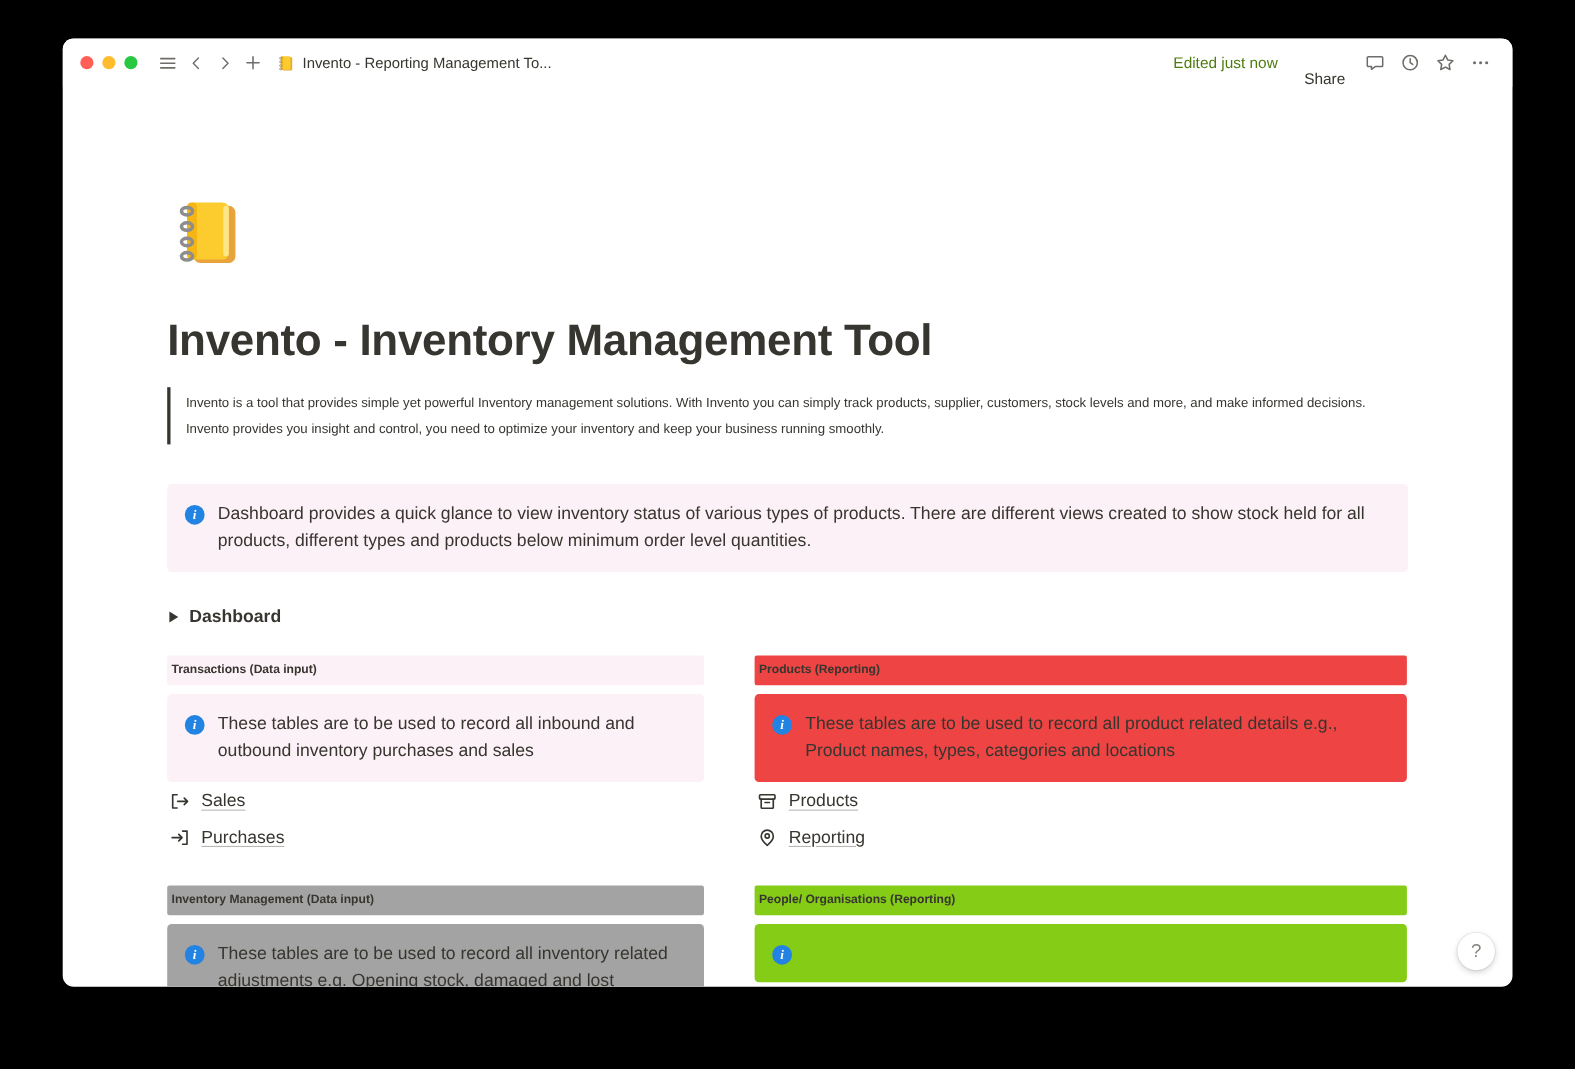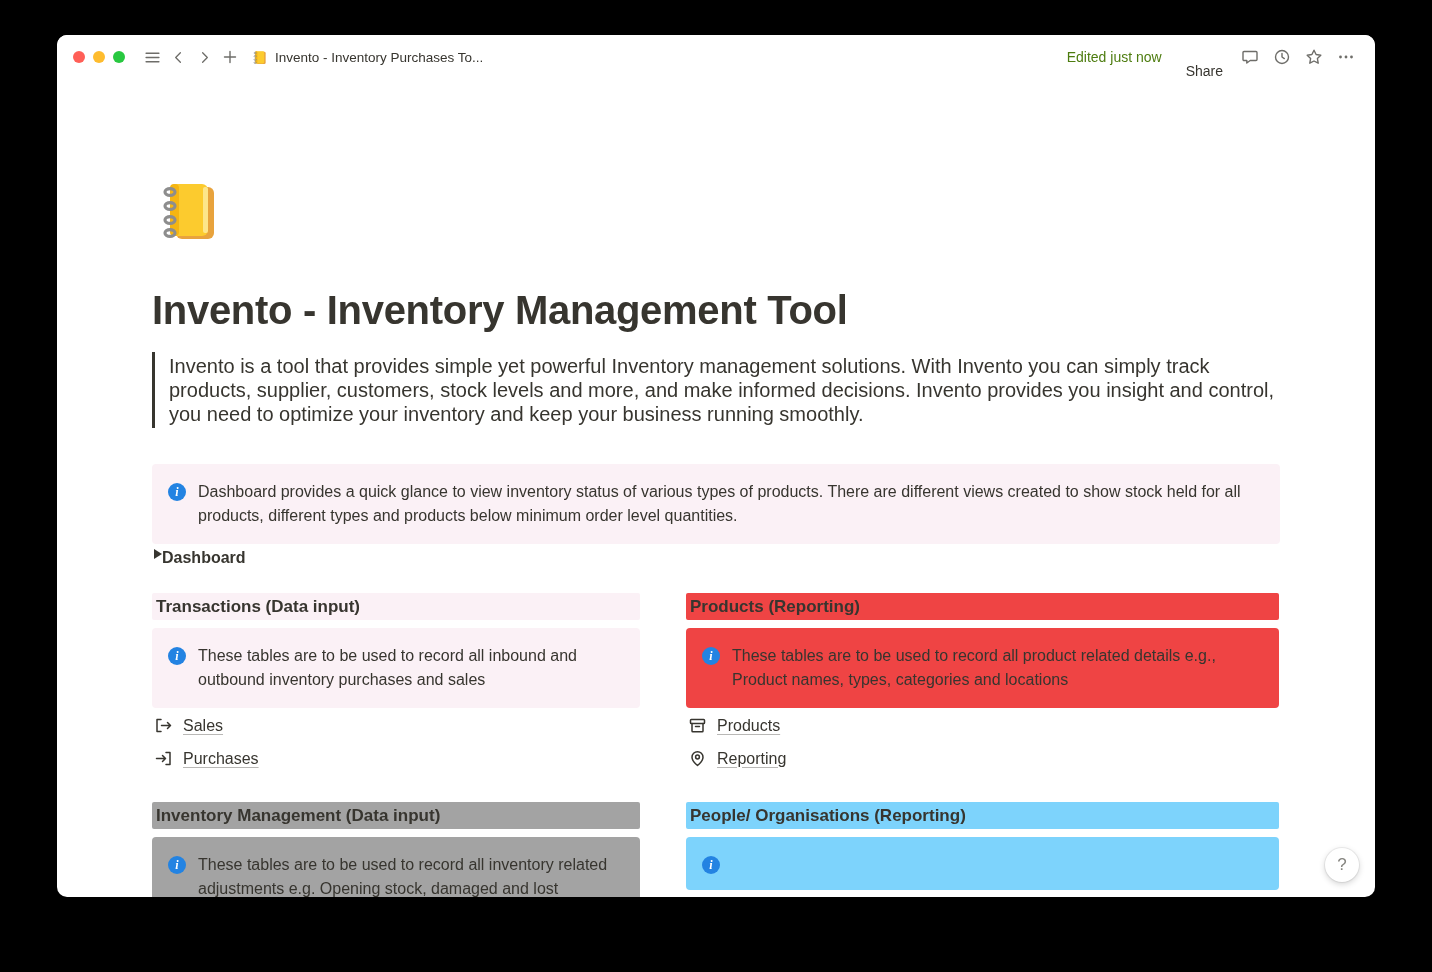--- a/index.html
+++ b/index.html
@@ -110,7 +110,7 @@
           </g>
         </svg>
       </span>
-      <span class="tb-title">Invento - Inventory Purchases To...</span>
+      <span class="tb-title">Invento - Reporting Management To...</span>
     </span>
     <div class="tb-right">
       <span class="edited">Edited just now</span>

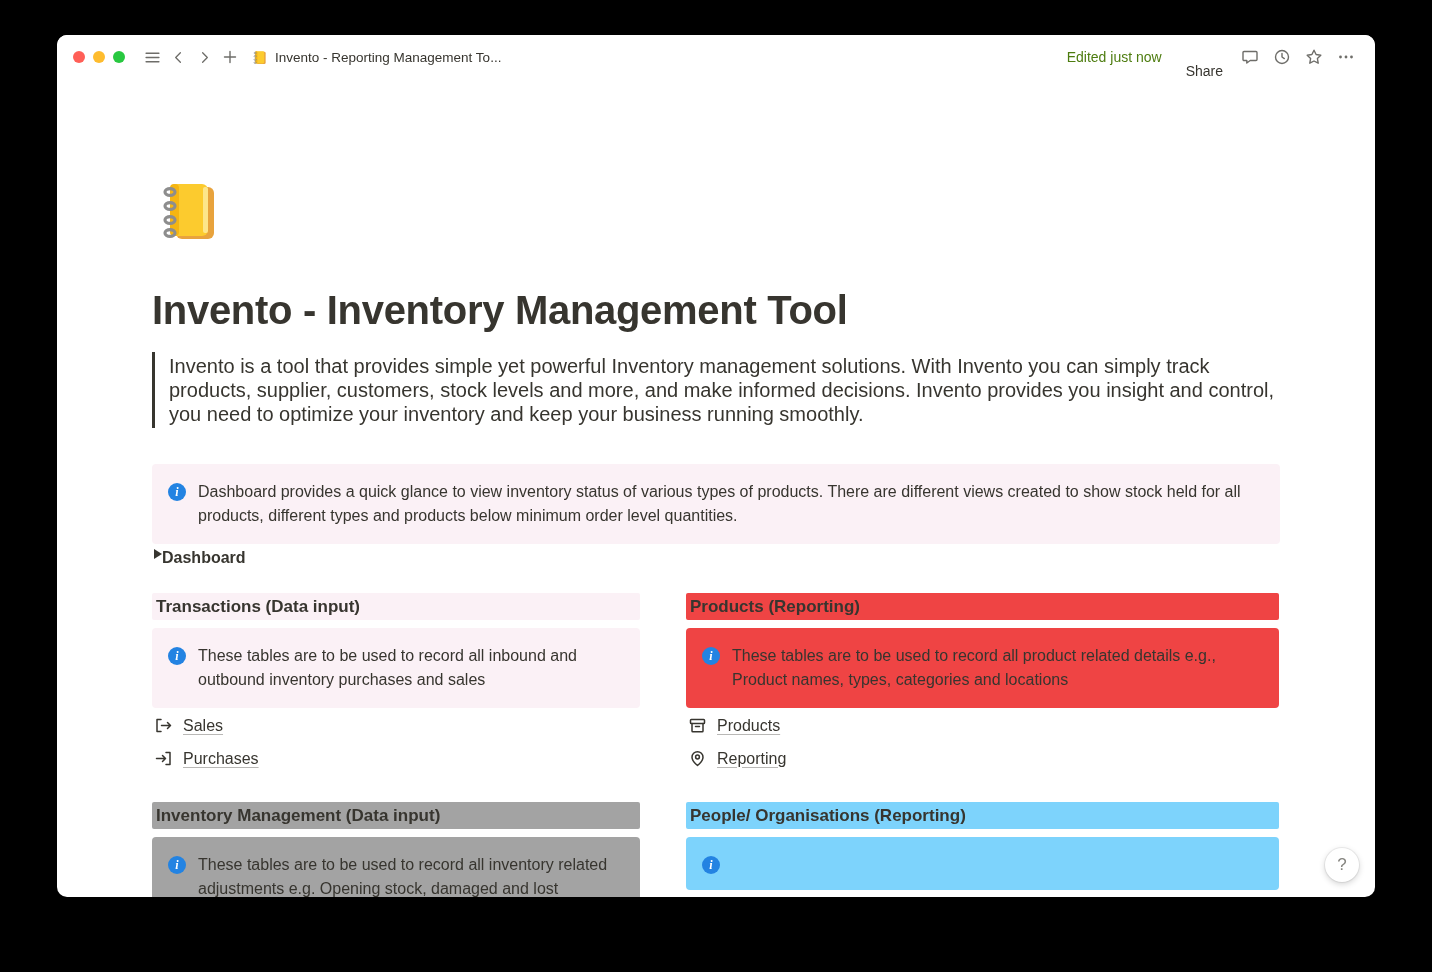--- a/index.html
+++ b/index.html
@@ -34,7 +34,7 @@
   .page-emoji { width:72px; height:72px; cursor:pointer; }
   .page-emoji svg { width:72px; height:72px; display:block; }
   .page-title { font-size:40px; line-height:47px; font-weight:700; margin:40px 0 0; letter-spacing:-0.3px; }
-  .quote { margin-top:18px; border-left:3px solid #37352f; padding:2px 0 2px 14px; font-size:20px; line-height:24px; }
+  .quote { margin-top:18px; border-left:3px solid #37352f; padding:2px 0 2px 14px; font-size:12px; line-height:24px; }
   .callout { display:flex; gap:12px; padding:16px; border-radius:4px; font-size:16px; line-height:24px; }
   .info-icon { flex:none; width:18px; height:18px; margin-top:3px; border-radius:50%; background:#2383e2; color:#fff;
     display:flex; align-items:center; justify-content:center;

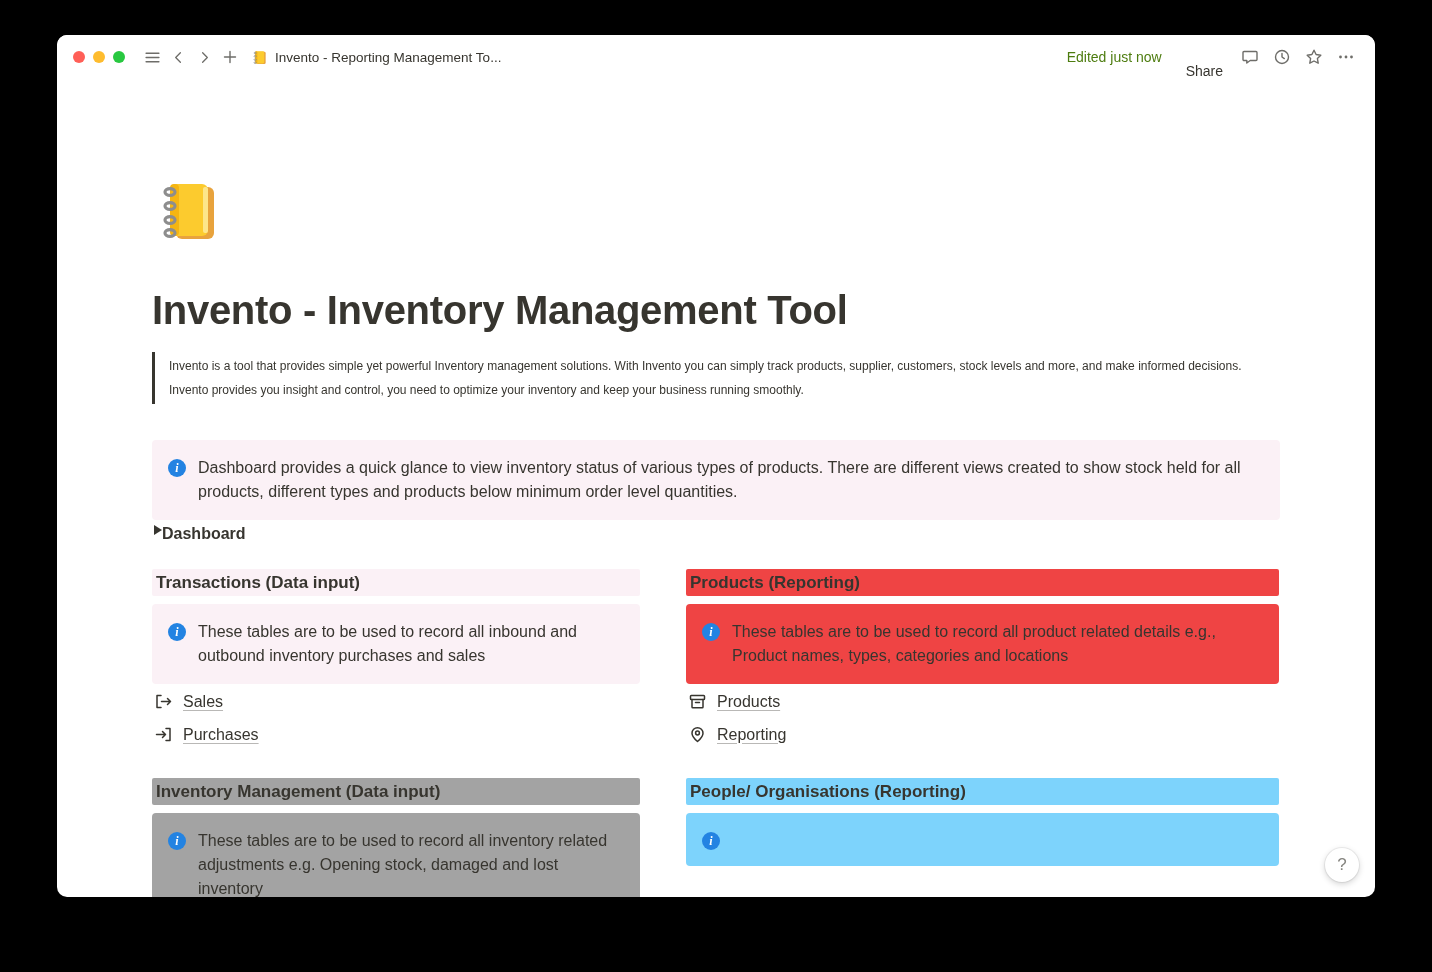--- a/index.html
+++ b/index.html
@@ -44,7 +44,7 @@
   .yellow-bg { background:#a3a3a3; }
   .orange-bg { background:#7dd3fc; }
   .main-callout { margin-top:36px; }
-  .toggle-row { margin-top:1px; display:flex; align-items:flex-start; padding:4px 2px; cursor:pointer; }
+  .toggle-row { margin-top:28px; display:flex; align-items:center; gap:10px; padding:4px 2px; cursor:pointer; }
   .tri { width:0; height:0; border-top:5px solid transparent; border-bottom:5px solid transparent; border-left:8px solid #37352f; }
   .toggle-label { font-size:16px; font-weight:700; }
   .cols { display:flex; gap:46px; margin-top:22px; align-items:flex-start; }

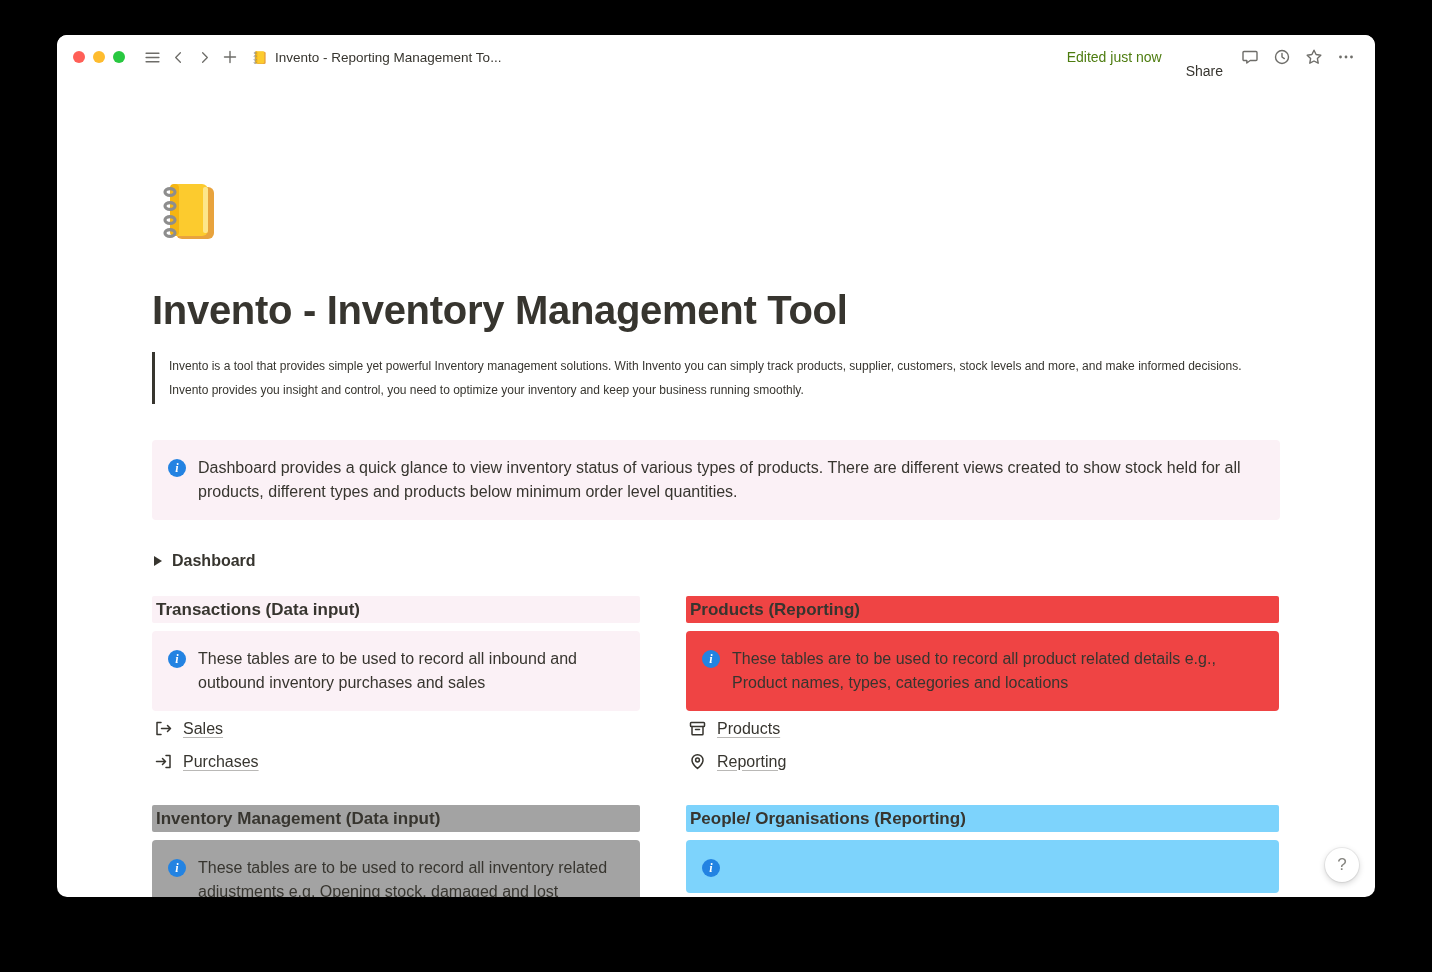--- a/index.html
+++ b/index.html
@@ -51,7 +51,7 @@
   .cols.row2 { margin-top:28px; }
   .col-left { width:488px; flex:none; }
   .col-right { width:593px; flex:none; }
-  .sec-heading { font-size:17px; font-weight:700; padding:4px 4px; border-radius:2px; line-height:19px; }
+  .sec-heading { font-size:11px; font-weight:700; padding:4px 4px; border-radius:2px; line-height:19px; }
   .sec-callout { margin-top:8px; }
   .link-row { display:flex; align-items:center; gap:10px; padding:6px 2px; margin-top:2px; cursor:pointer; border-radius:4px; }
   .link-row svg { width:19px; height:19px; display:block; flex:none; }

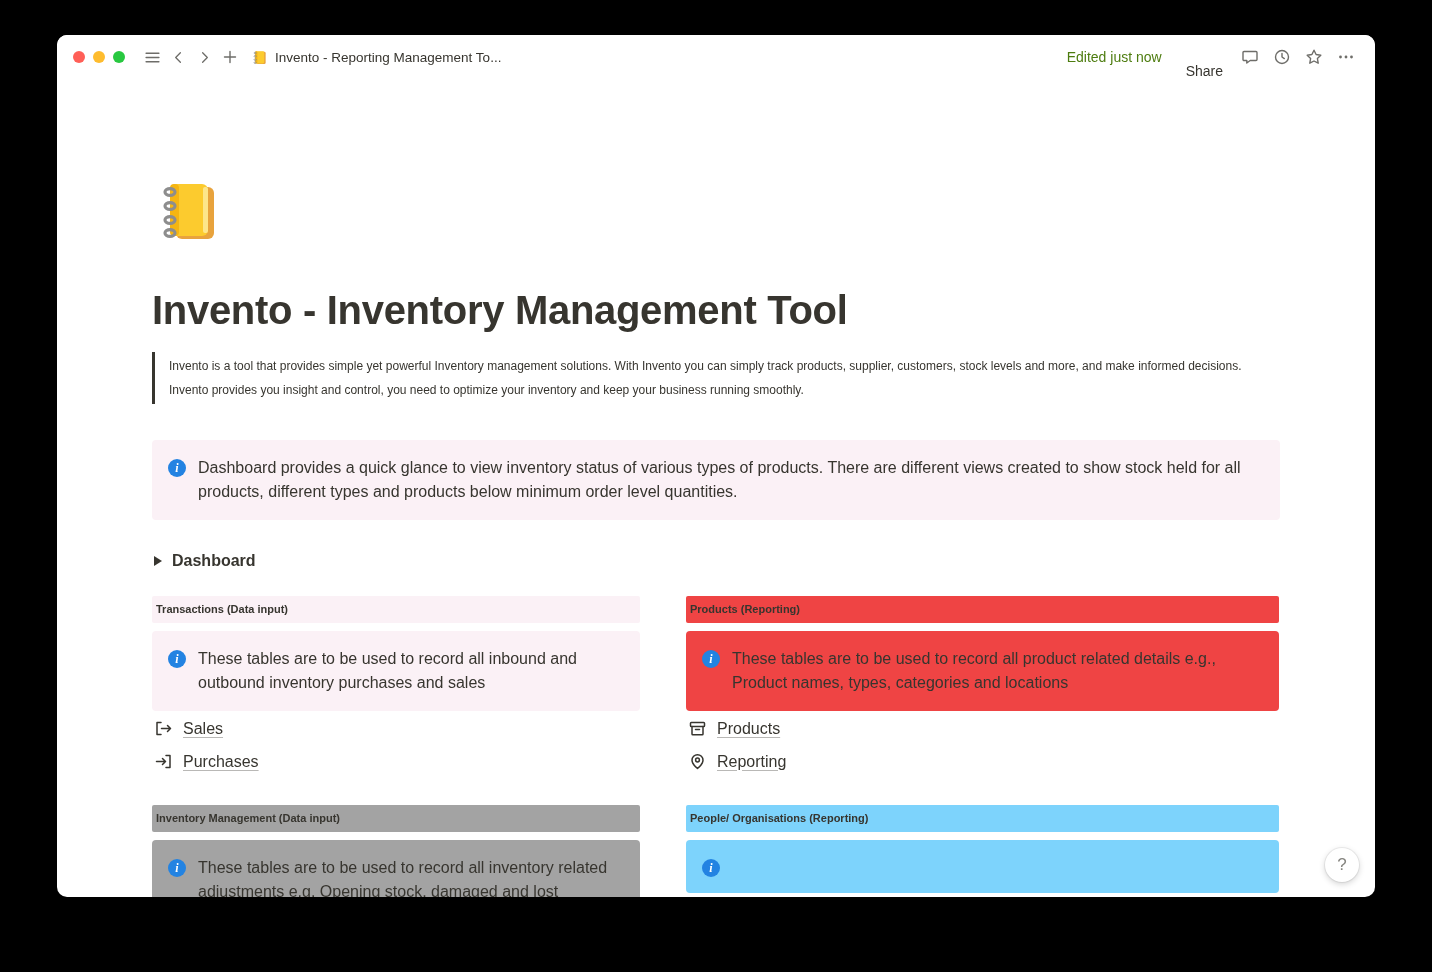--- a/index.html
+++ b/index.html
@@ -42,7 +42,7 @@
   .pink-bg   { background:#fbf1f6; }
   .gray-bg   { background:#ef4444; }
   .yellow-bg { background:#a3a3a3; }
-  .orange-bg { background:#7dd3fc; }
+  .orange-bg { background:#84cc16; }
   .main-callout { margin-top:36px; }
   .toggle-row { margin-top:28px; display:flex; align-items:center; gap:10px; padding:4px 2px; cursor:pointer; }
   .tri { width:0; height:0; border-top:5px solid transparent; border-bottom:5px solid transparent; border-left:8px solid #37352f; }

